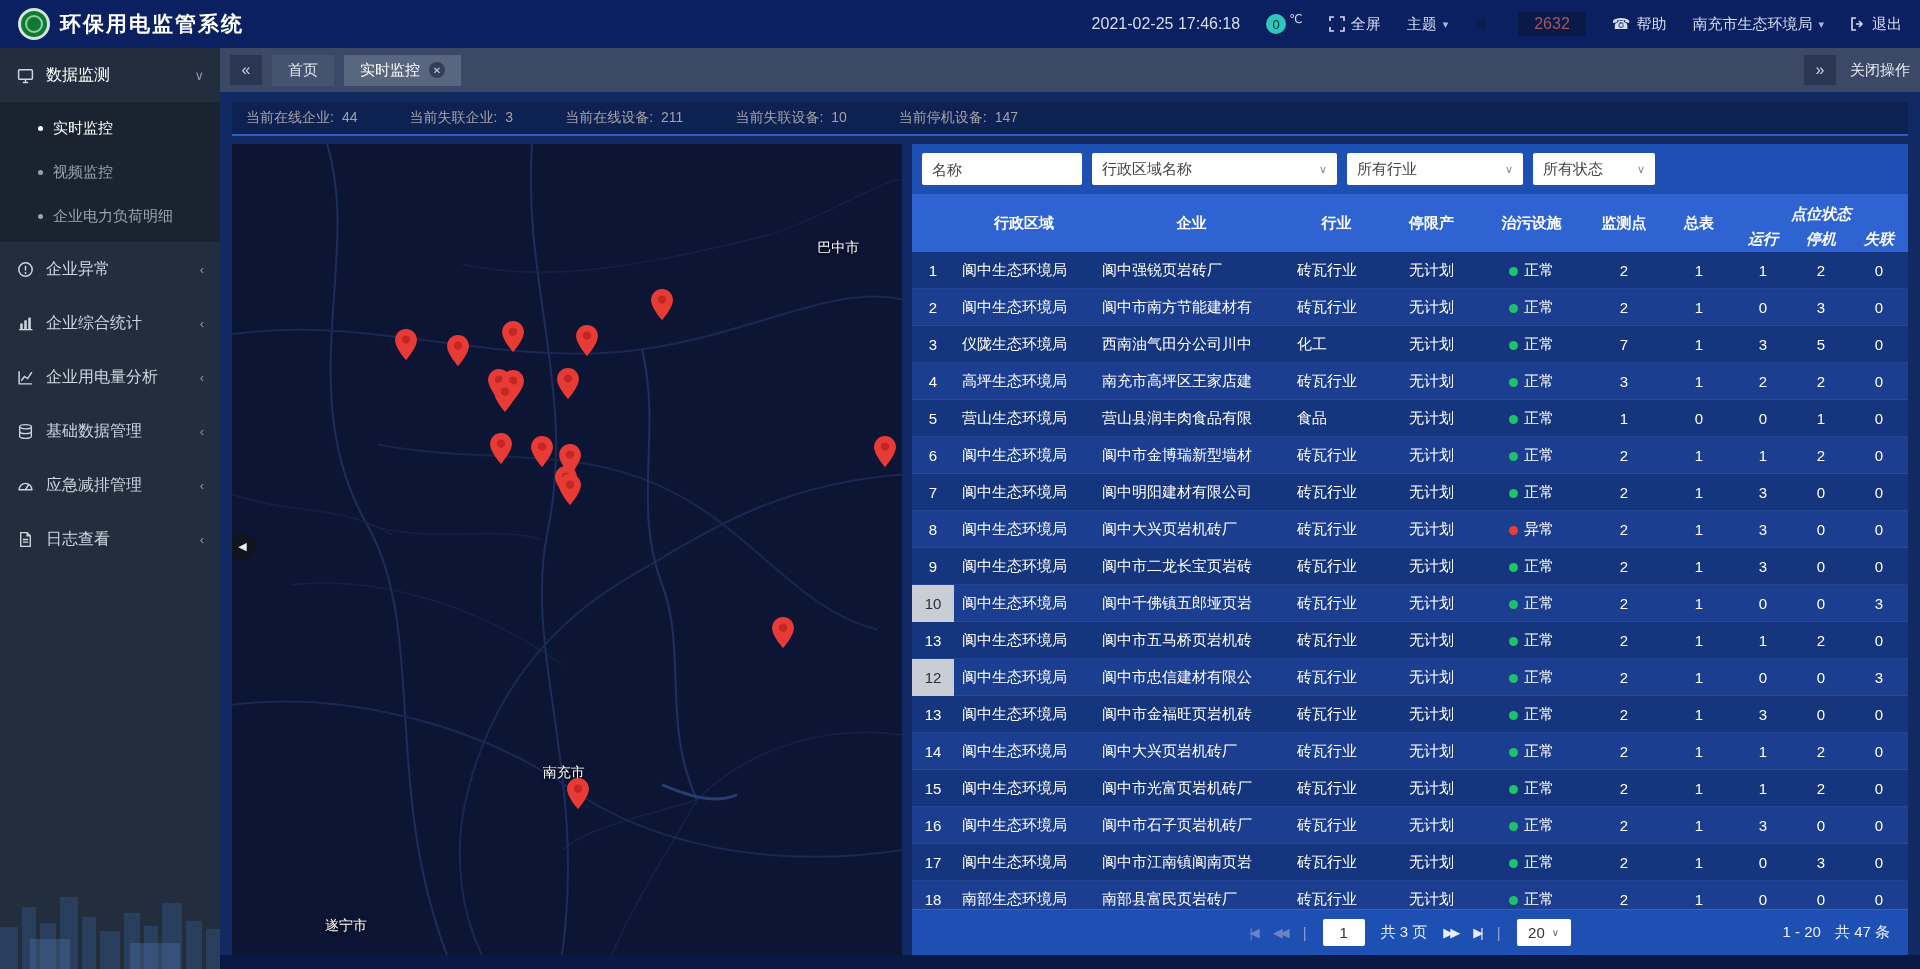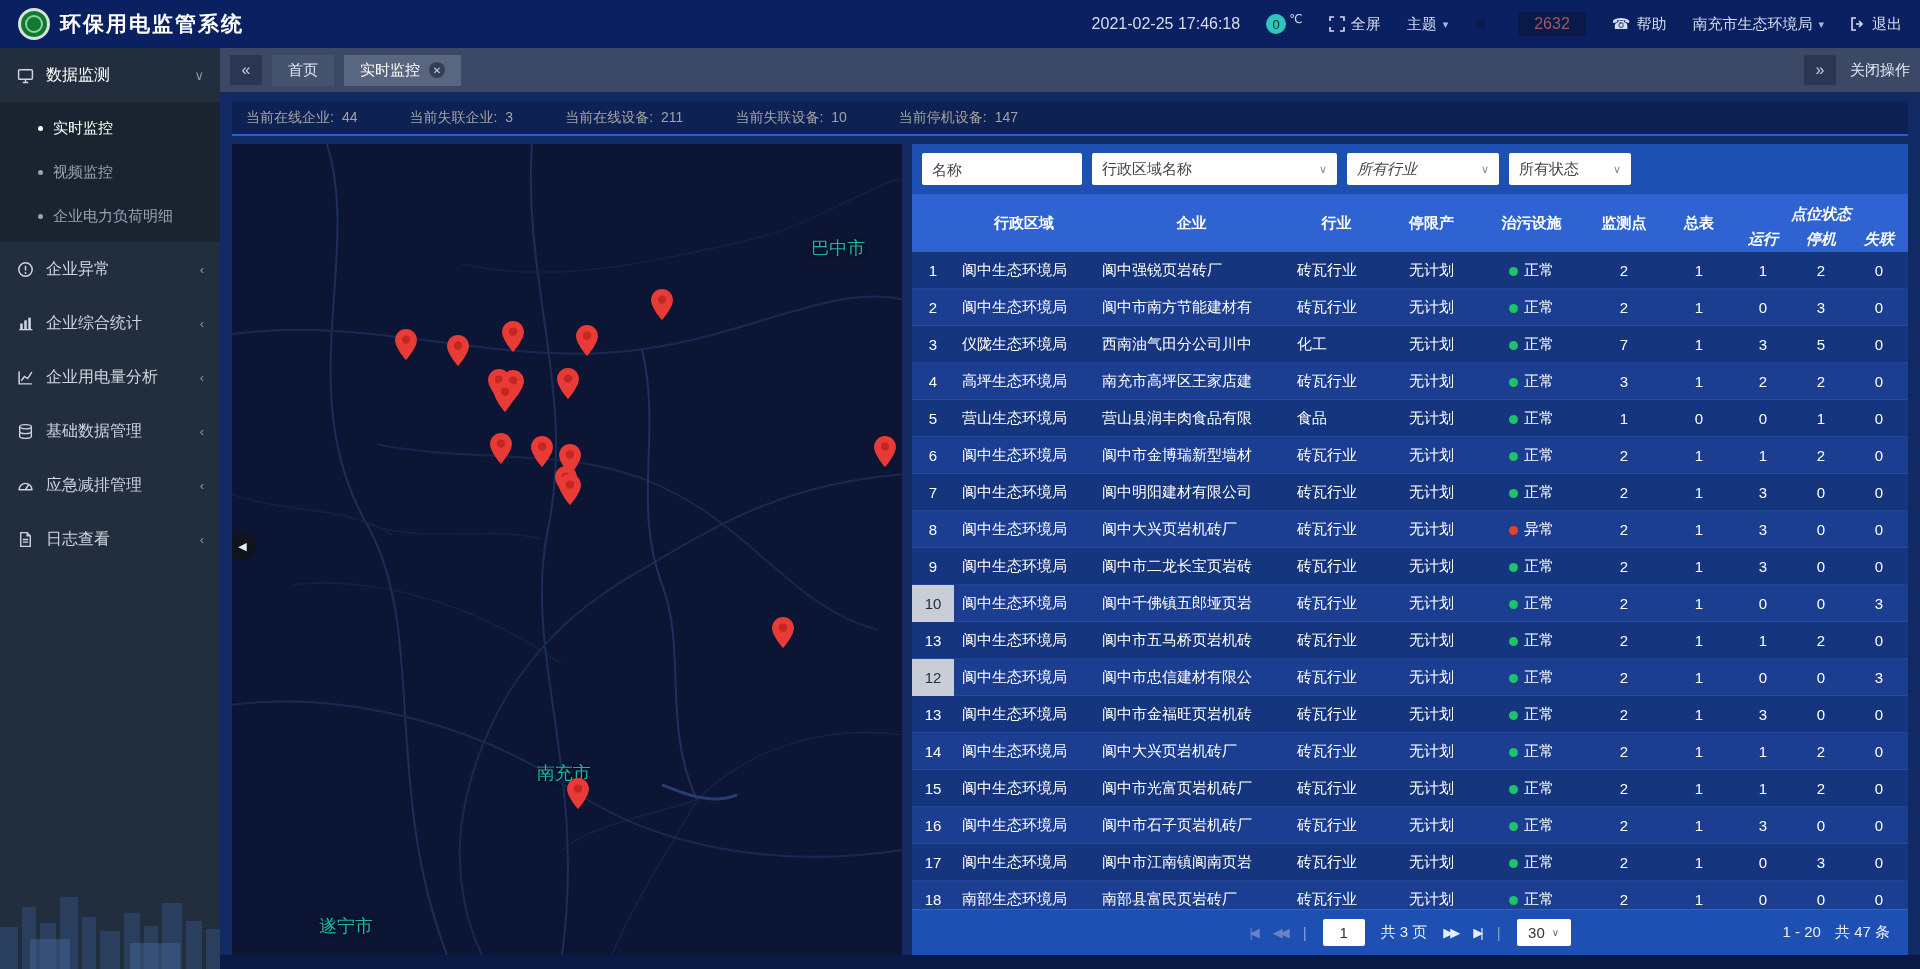--- a/index.html
+++ b/index.html
@@ -90,7 +90,7 @@
     align-items:center; justify-content:space-between; padding:8px 10px; border-radius:2px;
     cursor:pointer; }
   .f-select .caret { color:#888; }
-  .w2 { width:245px; } .w3 { width:152px;font-style:italic; } .w4 { width:122px; }
+  .w2 { width:245px; } .w3 { width:176px; } .w4 { width:122px; }
 
   .table-wrap { flex:1; display:flex; flex-direction:column; min-height:0; }
   .thead, .trow { display:grid;

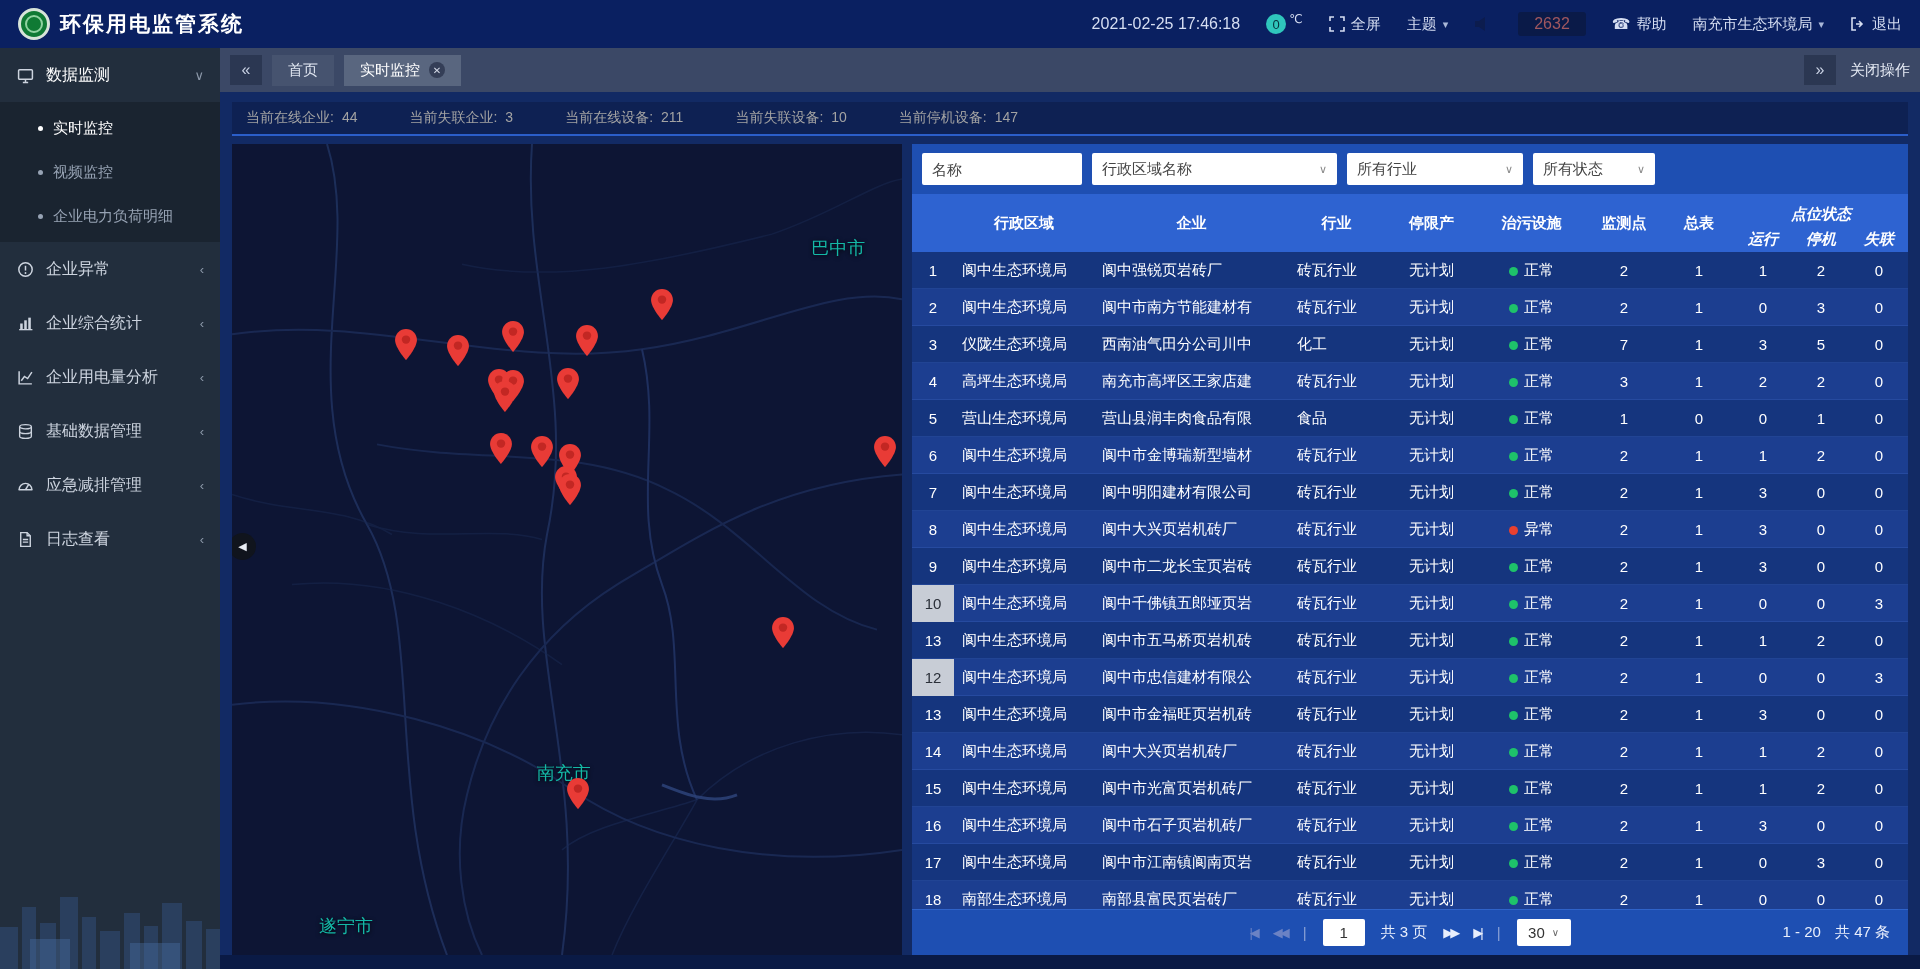--- a/index.html
+++ b/index.html
@@ -74,8 +74,8 @@
   .map-panel { width:670px; background:#0d1534; position:relative; overflow:hidden; flex-shrink:0; }
   .map-roads { position:absolute; inset:0; width:100%; height:100%; }
   .pin { position:absolute; transform:translate(-50%,-100%); width:22px; height:31px; cursor:pointer; }
-  .city-label { position:absolute; transform:translate(-50%,-50%); color:#14b8a6;
-    font-size:18px; text-shadow:0 1px 4px #000; white-space:nowrap; }
+  .city-label { position:absolute; transform:translate(-50%,-50%); color:#ffffff;
+    font-size:14px; text-shadow:0 1px 4px #000; white-space:nowrap; }
   .collapse-handle { position:absolute; left:-3px; top:48%; width:27px; height:27px;
     border-radius:50%; background:#10141d; color:#e8ecf4; border:none; display:flex;
     align-items:center; justify-content:center; font-size:11px; cursor:pointer; z-index:5; }

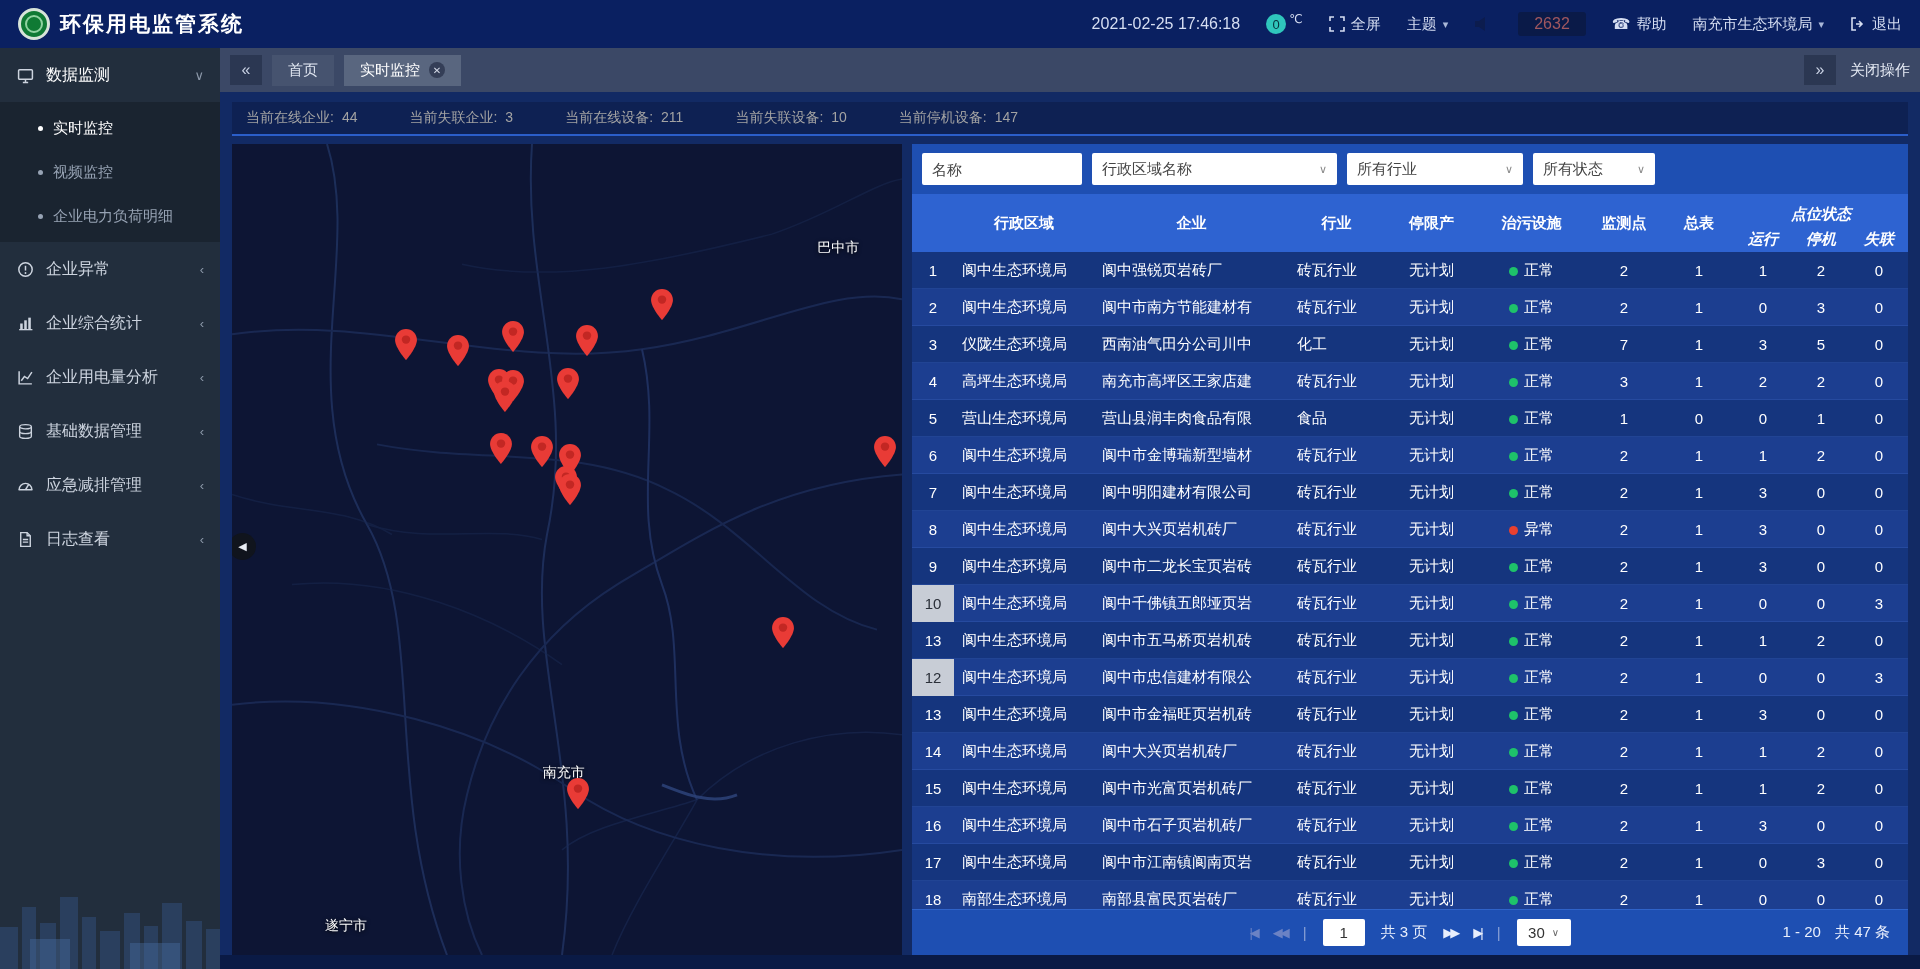--- a/index.html
+++ b/index.html
@@ -741,7 +741,7 @@
               <span class="pg-btn">▶|</span>
               <span class="pg-sep">|</span>
               <span class="pg-size">
-                <span>30</span>
+                <span>20</span>
                 <span class="caret">∨</span>
               </span>
               <span class="pager-right">

